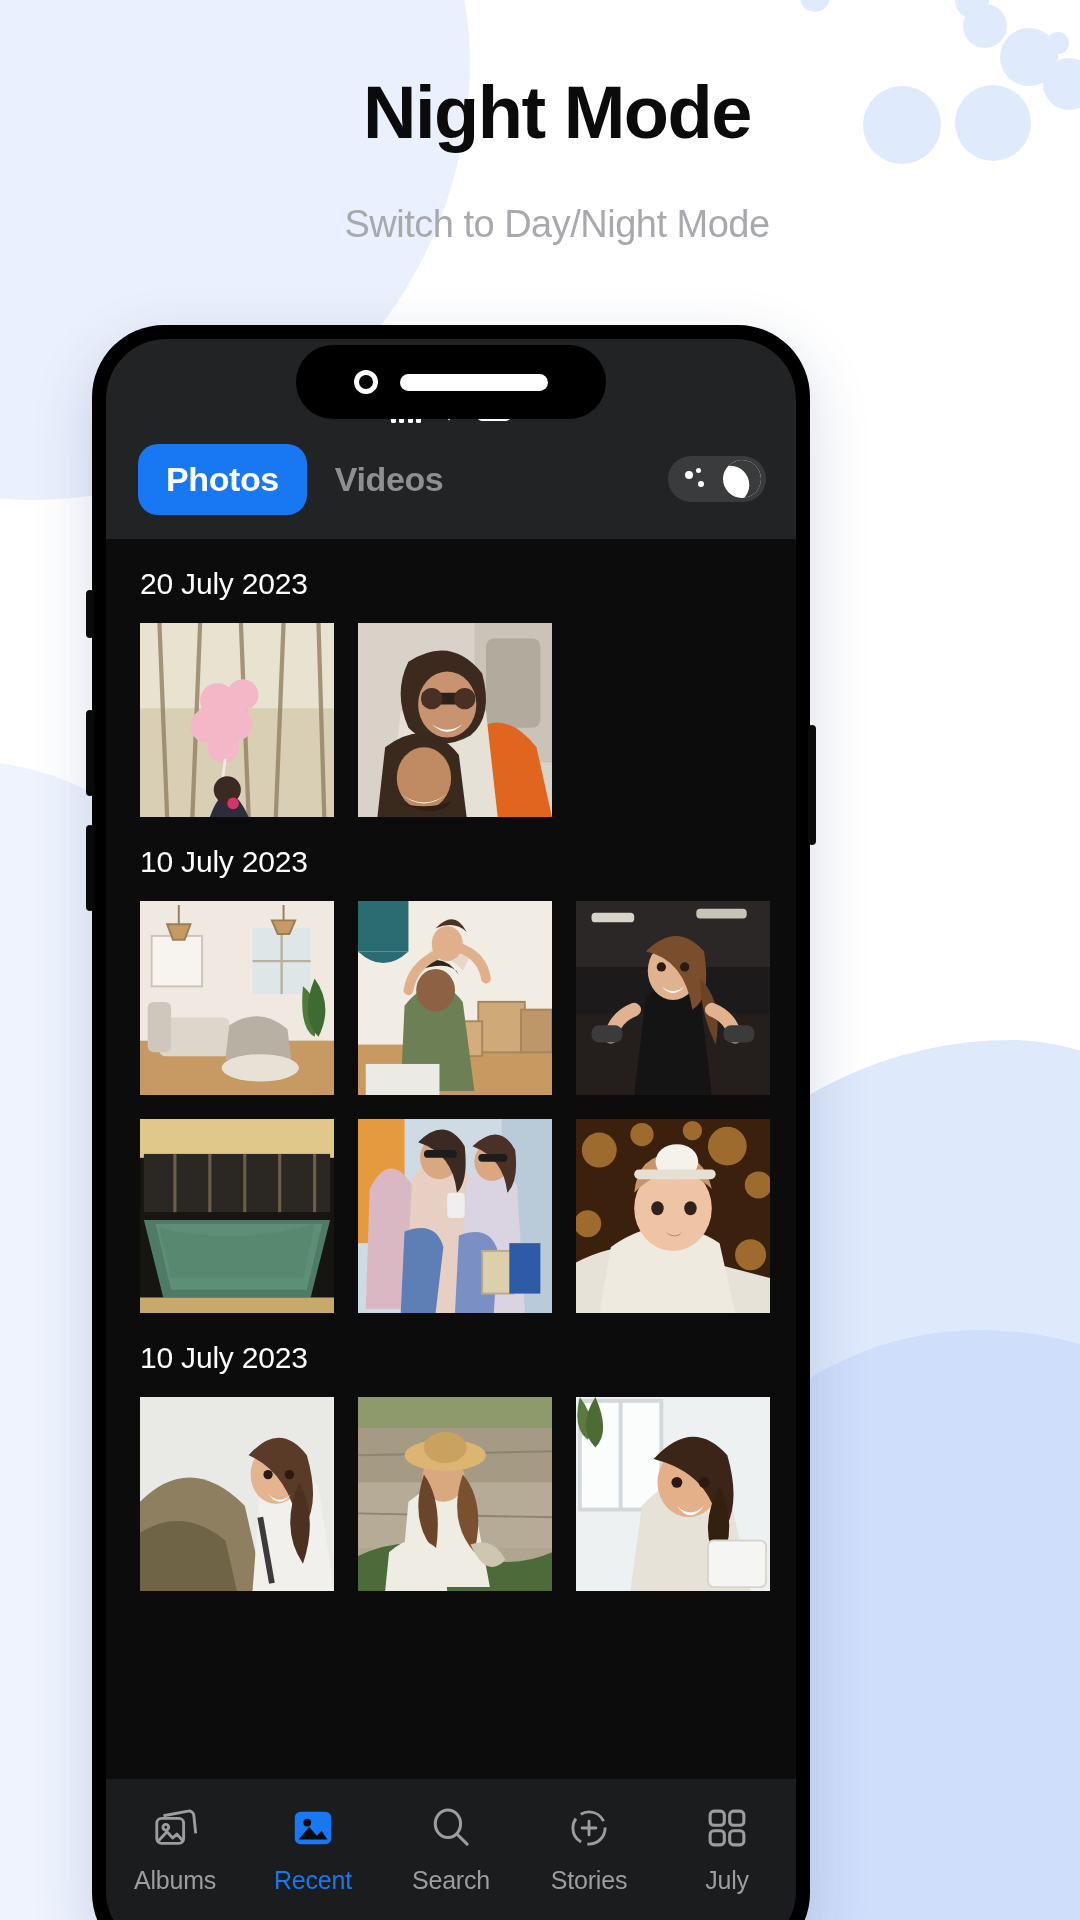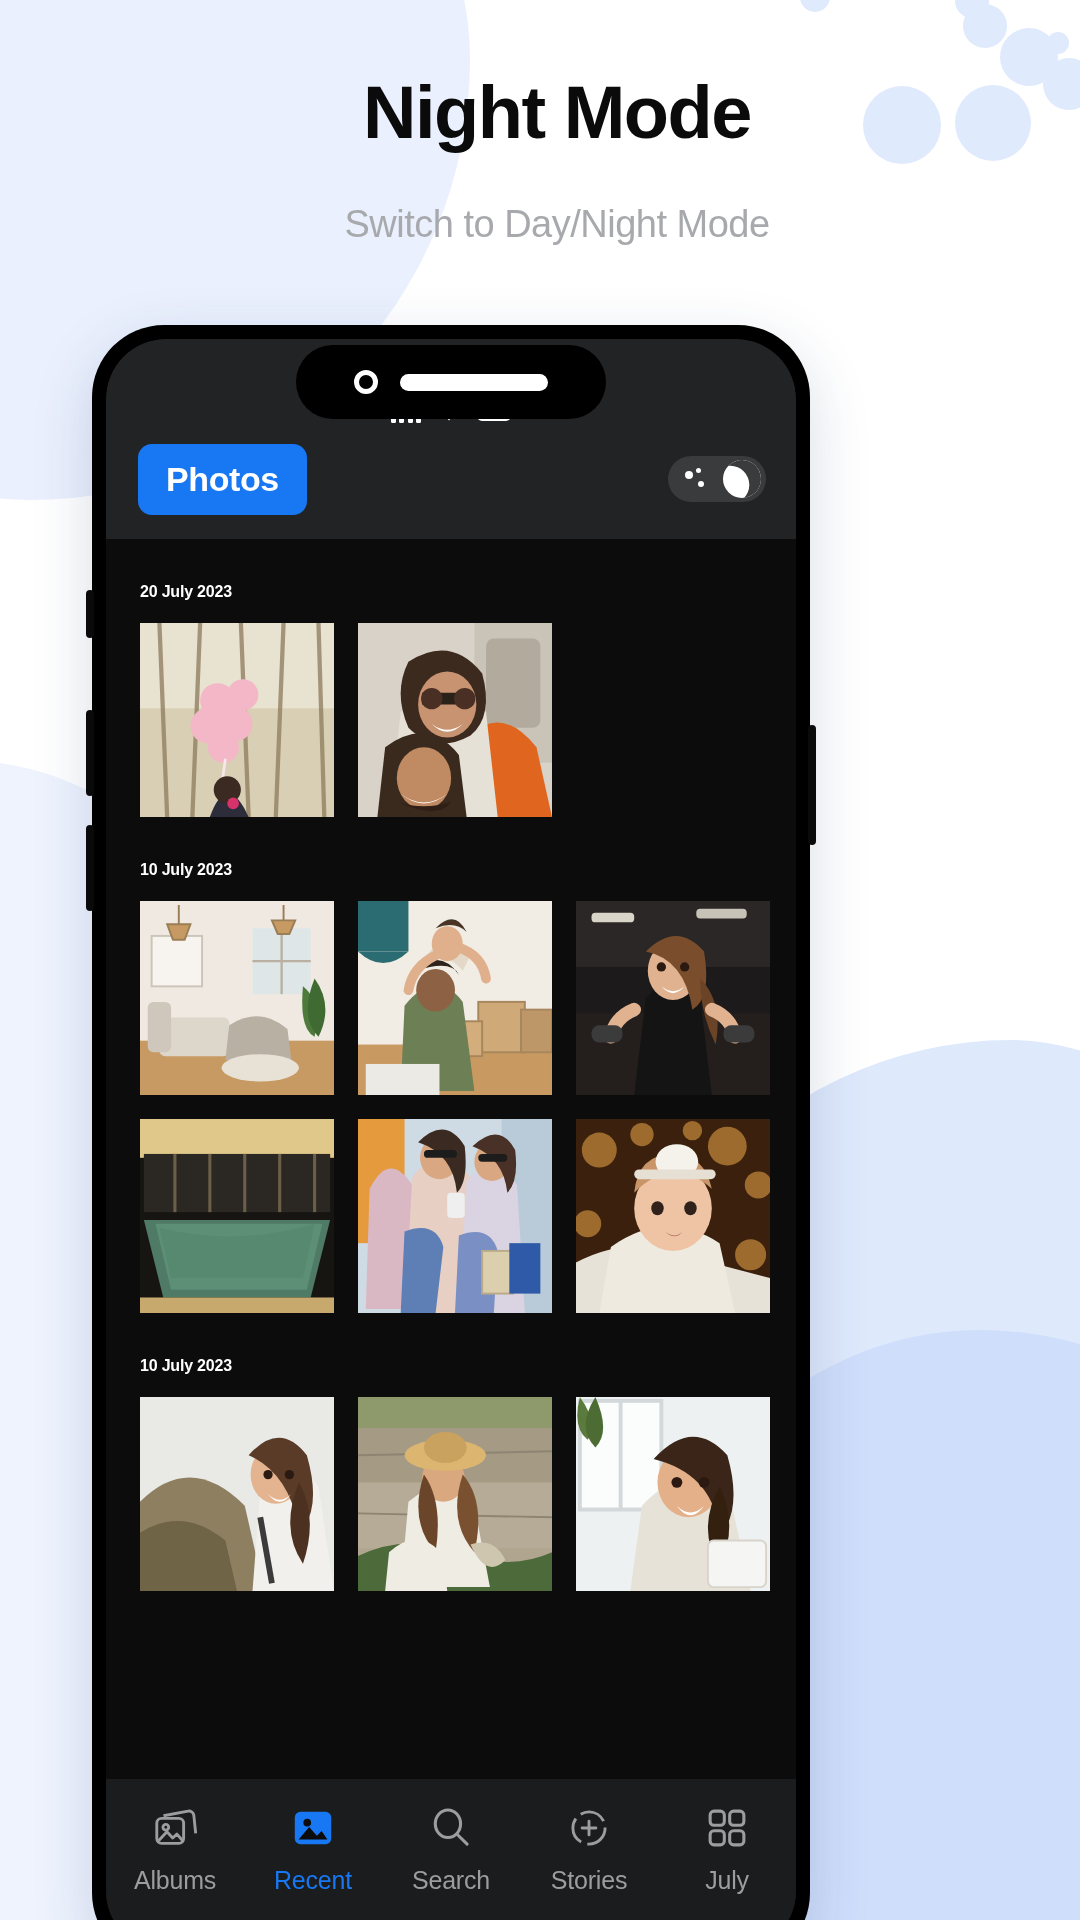--- a/index.html
+++ b/index.html
@@ -159,7 +159,7 @@
     font-size:34px; font-weight:bold;
     letter-spacing:-.4px;
     padding:16px 28px;
-    border-radius:14px;
+    border-radius:20px;
     color:#8d8f92;
   }
   .tab.active{ background:#1877f2; color:#fff; }

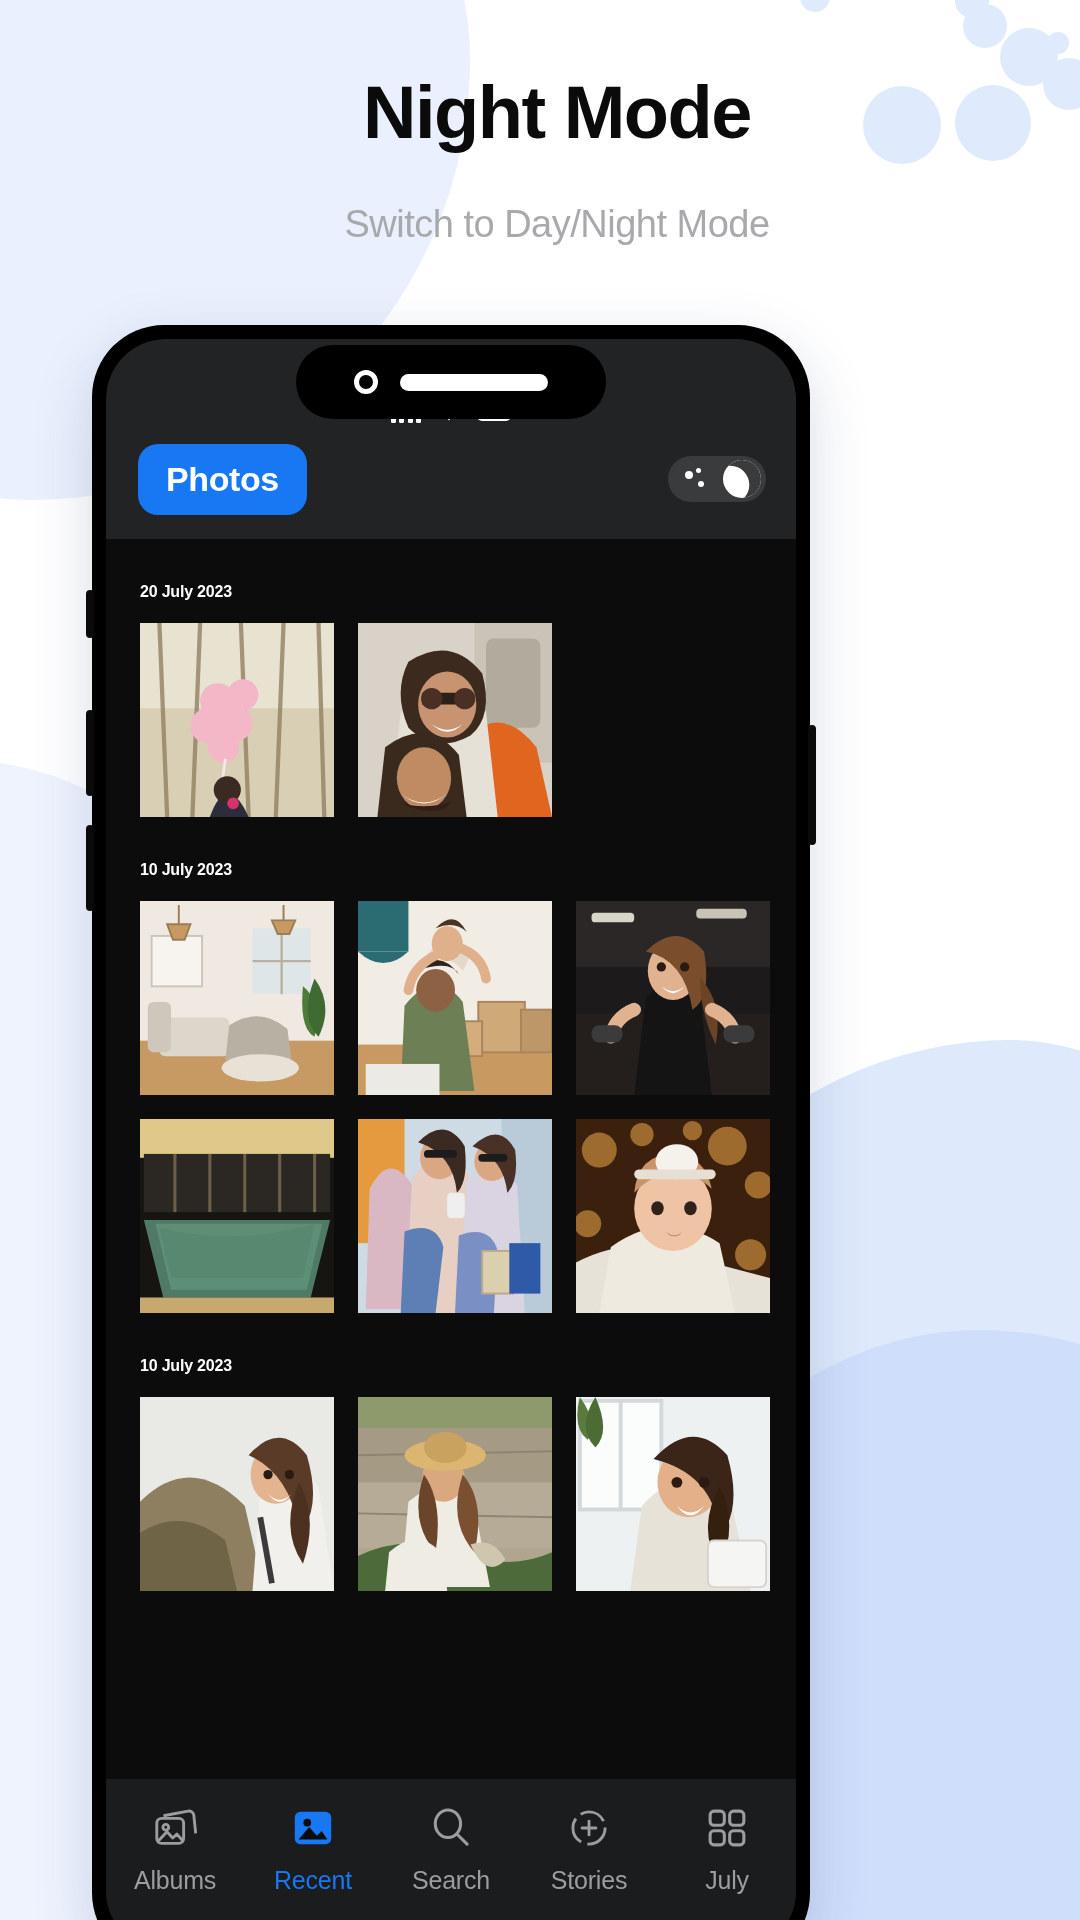--- a/index.html
+++ b/index.html
@@ -293,6 +293,7 @@
 
       <div class="tabrow">
         <div class="tab active">Photos</div>
+        <div class="tab">Videos</div>
         <div class="tab-spacer"></div>
         <div class="nightswitch">
           <span class="star s1"></span>

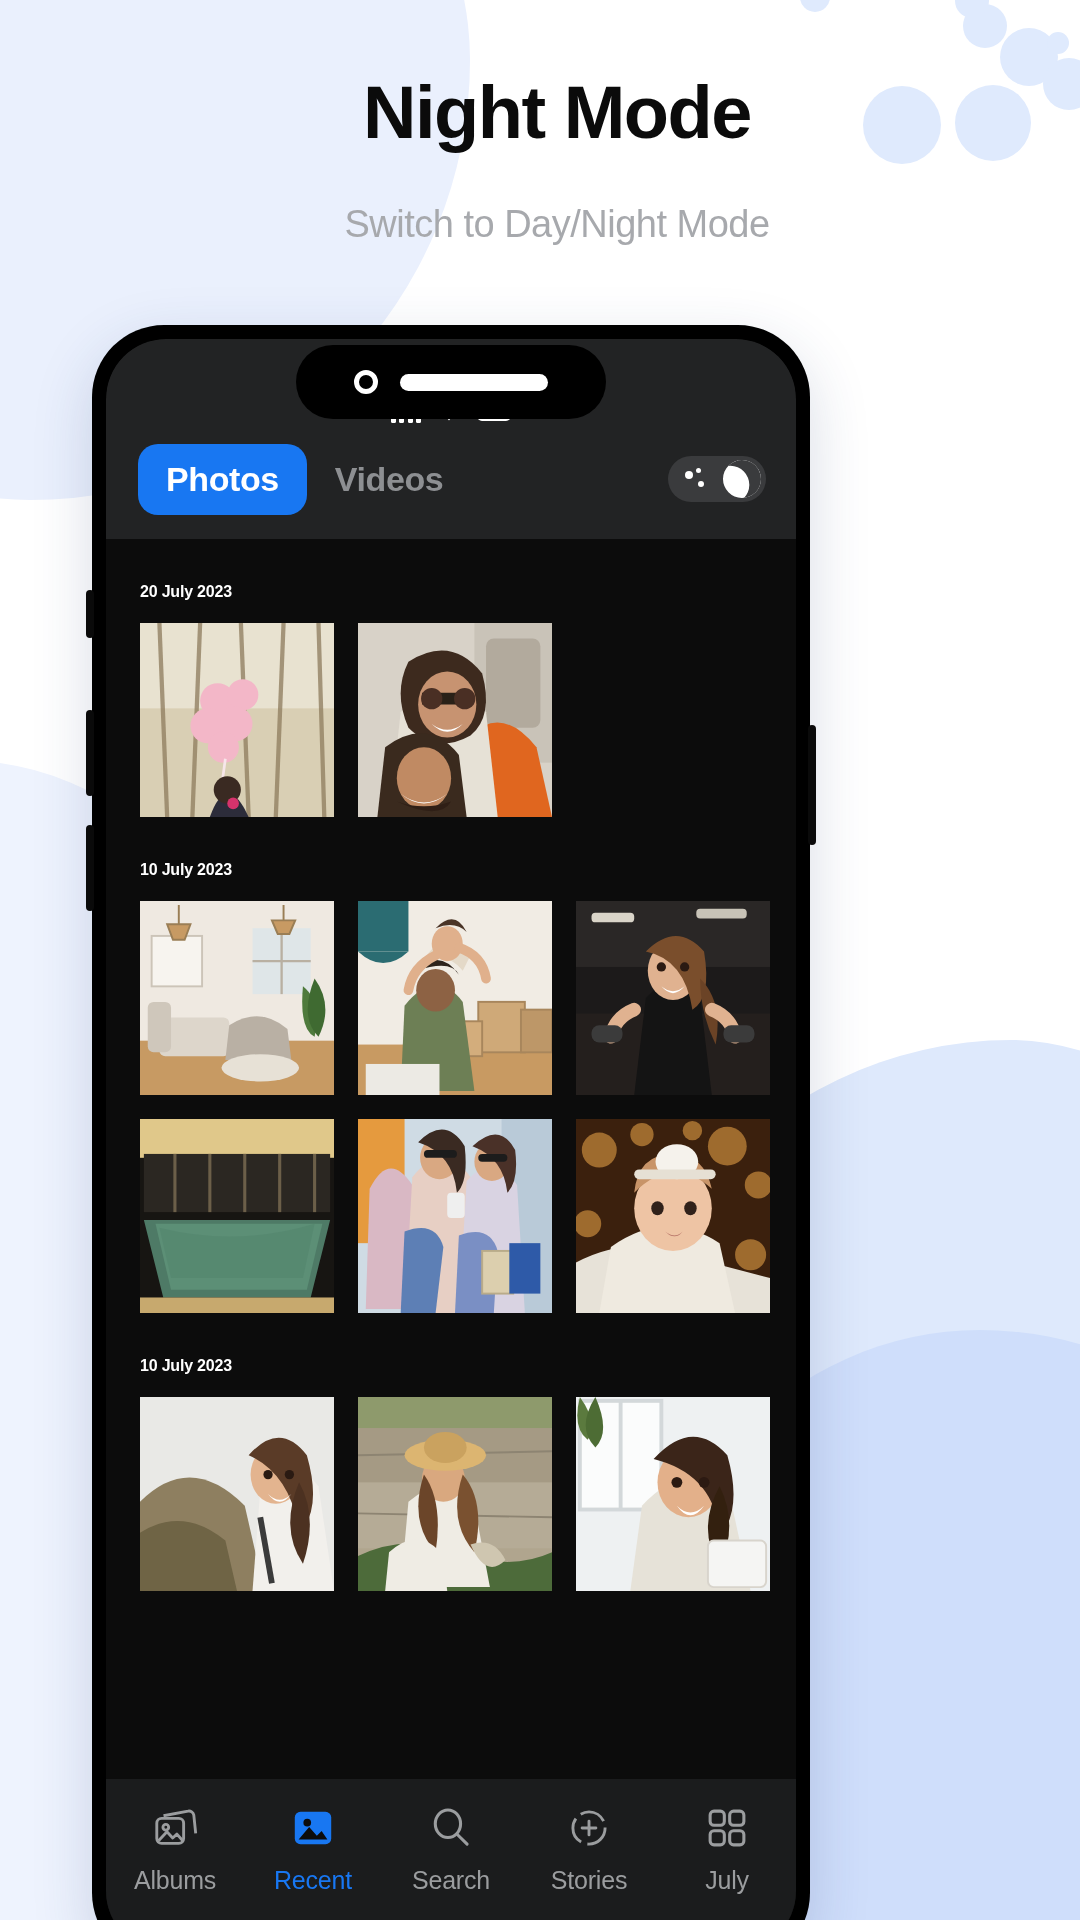--- a/index.html
+++ b/index.html
@@ -193,8 +193,8 @@
     overflow:hidden;
   }
   .datelabel{
-    color:#fff; font-size:16px; font-weight:bold;
-    padding:44px 0 22px 34px;
+    color:#fff; font-size:30px; font-weight:normal;
+    padding:28px 0 22px 34px;
     letter-spacing:-.2px;
   }
   .grid{

